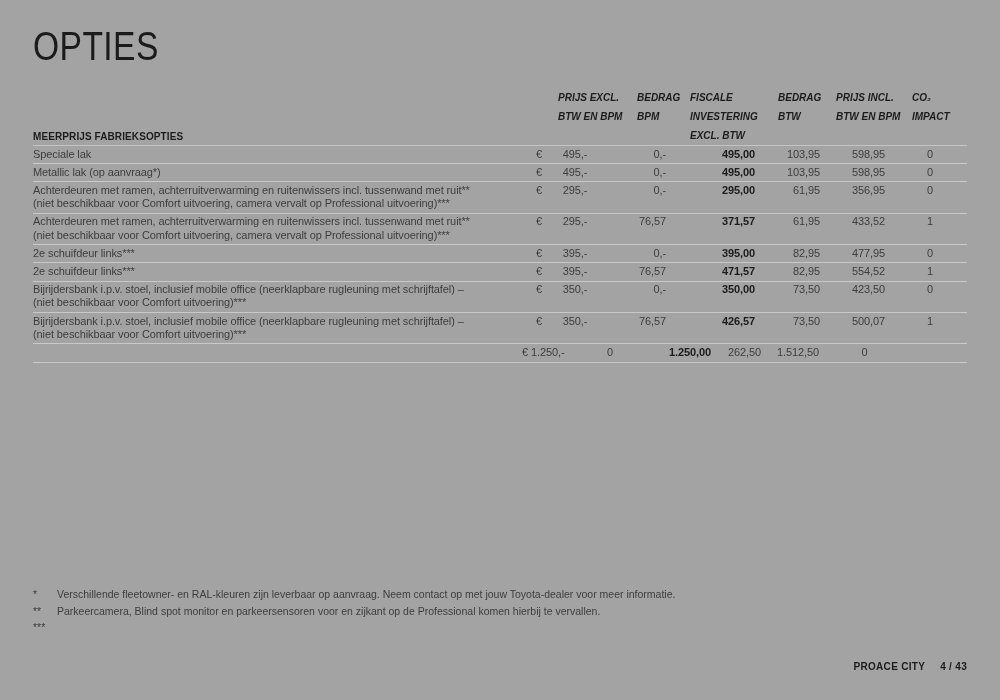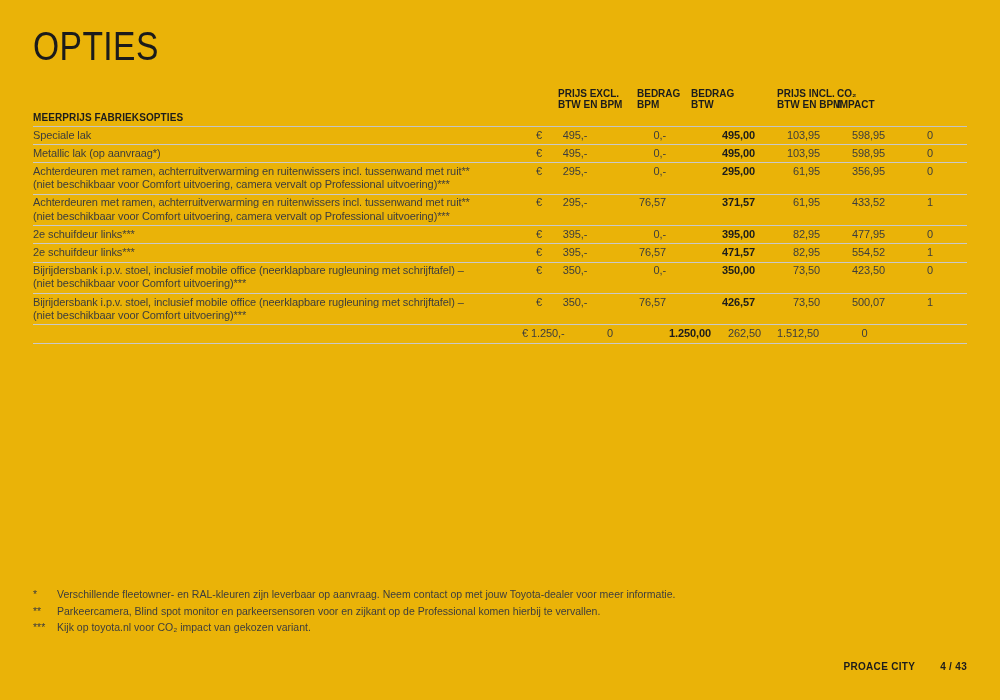--- a/index.html
+++ b/index.html
@@ -9,7 +9,7 @@
     position: relative;
     width: 1000px;
     height: 700px;
-    background: #eab308;
+    background: #a3a3a3;
     overflow: hidden;
     color: #3d3d3d;
   }

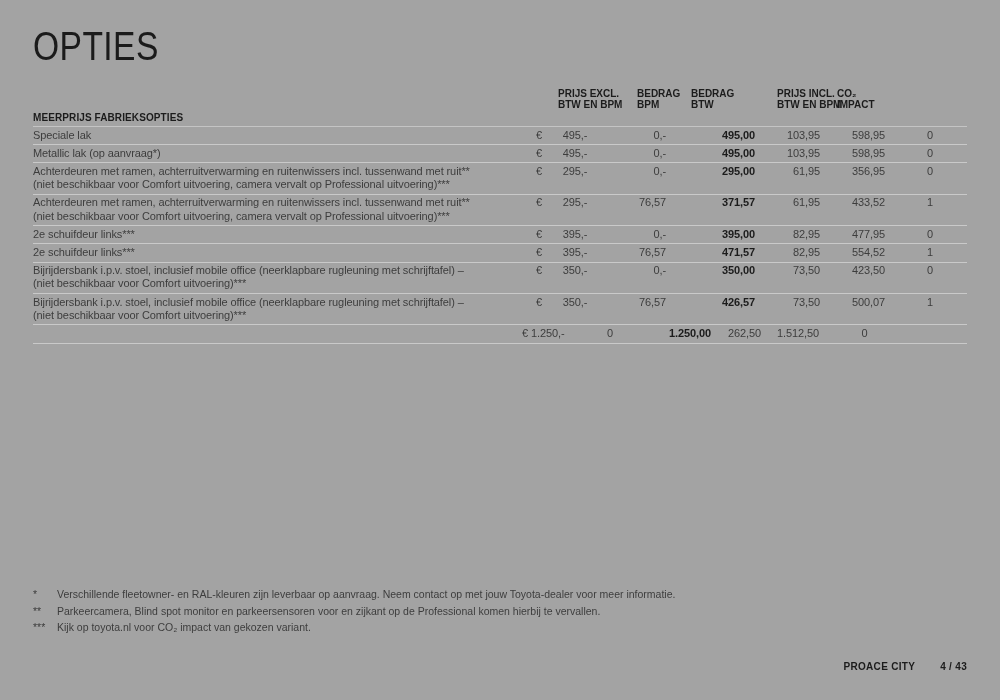--- a/index.html
+++ b/index.html
@@ -43,10 +43,11 @@
   .h-cell {
     font-size: 10px;
     font-weight: 700;
-    line-height: 11px;
+    line-height: 19px;
     color: #1c1c1c;
     white-space: pre;
     padding-top: 2px;
+    font-style: italic;
   }
   .h-c1 { padding-left: 13px; }
   .h-c2 { padding-left: 0; }

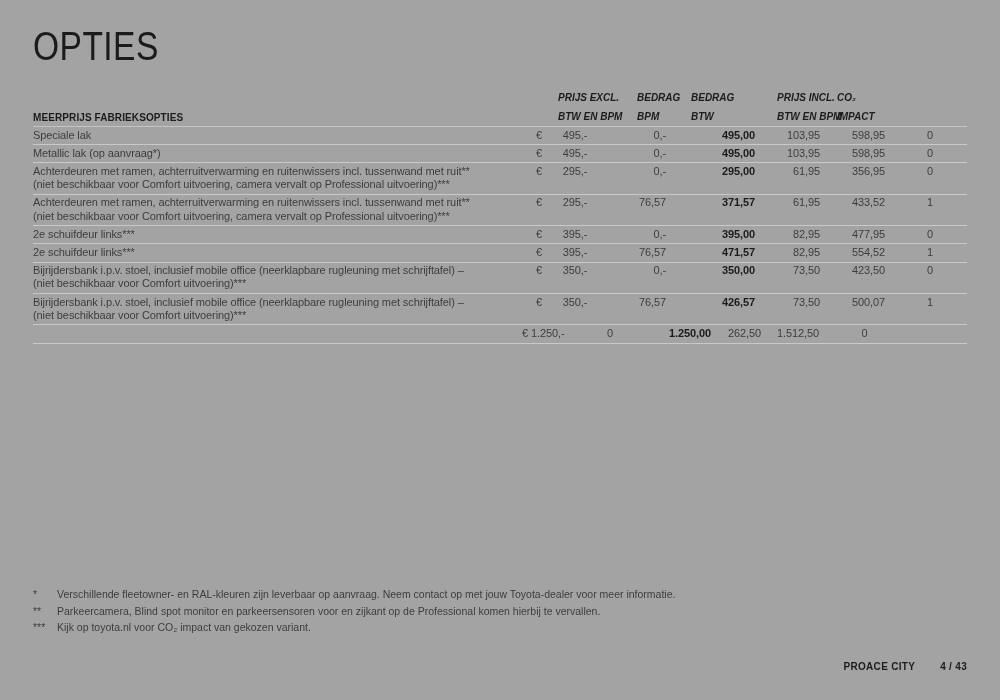--- a/index.html
+++ b/index.html
@@ -127,6 +127,9 @@
 BTW EN BPM</div>
       <div class="h-cell h-c2">BEDRAG
 BPM</div>
+      <div class="h-cell h-c3">FISCALE
+INVESTERING
+EXCL. BTW</div>
       <div class="h-cell h-c4">BEDRAG
 BTW</div>
       <div class="h-cell h-c5">PRIJS INCL.

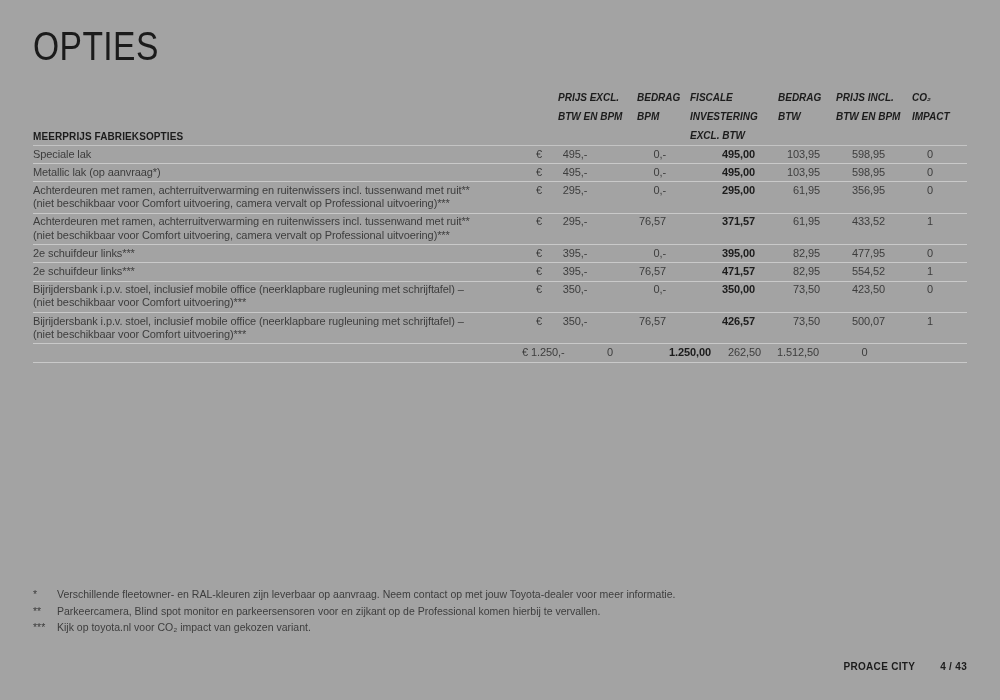--- a/index.html
+++ b/index.html
@@ -247,7 +247,6 @@
     </div>
     <div class="footnote">
       <span class="footnote-marker">***</span>
-      <span>Kijk op toyota.nl voor CO₂ impact van gekozen variant.</span>
     </div>
   </div>
 

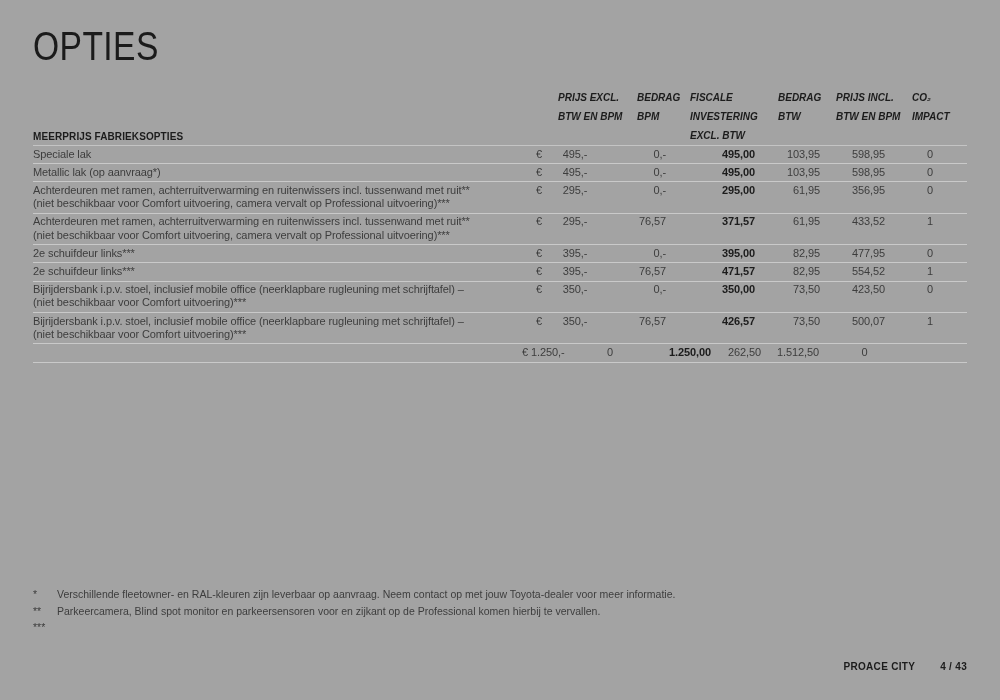--- a/index.html
+++ b/index.html
@@ -108,7 +108,7 @@
     color: #1c1c1c;
     letter-spacing: 0.3px;
     display: flex;
-    gap: 25px;
+    gap: 15px;
   }
 </style>
 </head>

